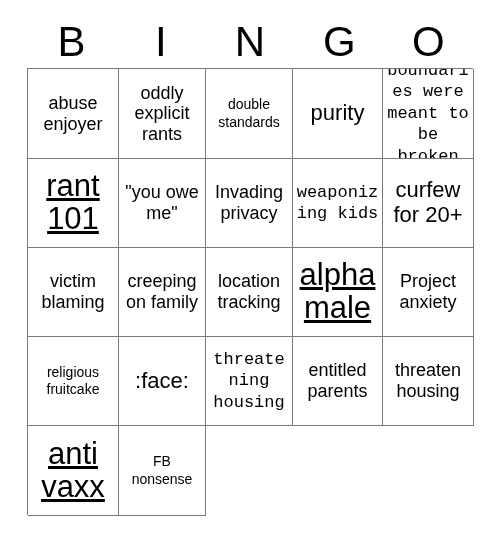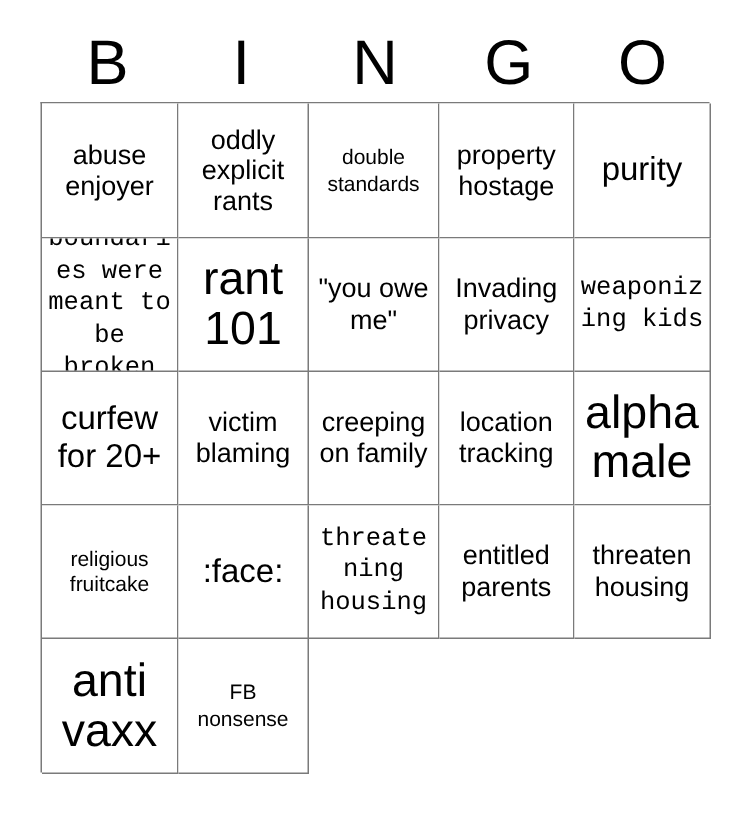--- a/index.html
+++ b/index.html
@@ -106,9 +106,6 @@
     <div class="bingo-cell size-s">
         <span class="cell-text">double standards</span>
       </div>
-    <div class="bingo-cell size-m">
-        <span class="cell-text">property hostage</span>
-      </div>
 
     <div class="bingo-cell size-l">
         <span class="cell-text">purity</span>

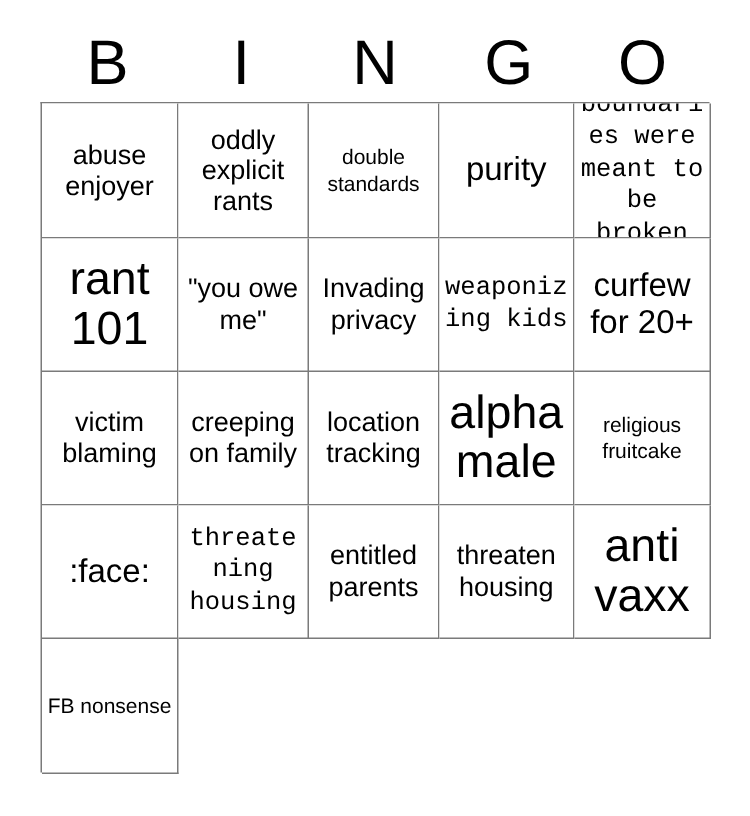--- a/index.html
+++ b/index.html
@@ -80,7 +80,7 @@
   .size-s  .cell-text { font-size: 14px; line-height: 1.22; text-align: center; }
   .size-m  .cell-text { font-size: 18px; line-height: 1.14; }
   .size-l  .cell-text { font-size: 22px; line-height: 1.12; }
-  .size-xxl .cell-text { font-size: 31px; line-height: 1.06; }
+  .size-xxl .cell-text { font-size: 31px; line-height: 1.06; text-decoration: underline; }
 </style>
 </head>
 <body>

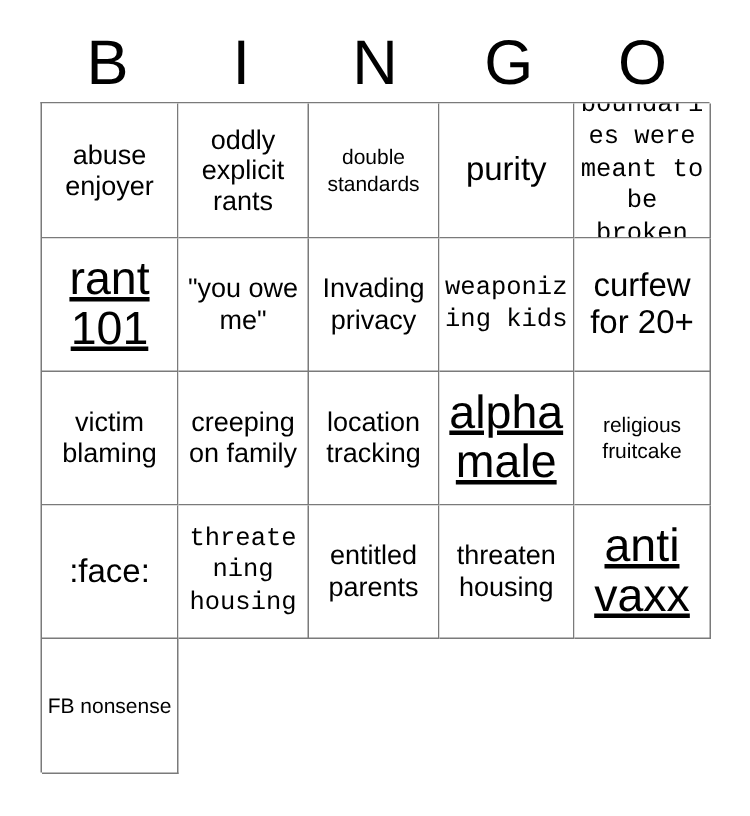--- a/index.html
+++ b/index.html
@@ -142,6 +142,9 @@
     <div class="bingo-cell size-xxl">
         <span class="cell-text">alpha male</span>
       </div>
+    <div class="bingo-cell size-m">
+        <span class="cell-text">Project anxiety</span>
+      </div>
     <div class="bingo-cell size-s">
         <span class="cell-text">religious fruitcake</span>
       </div>

